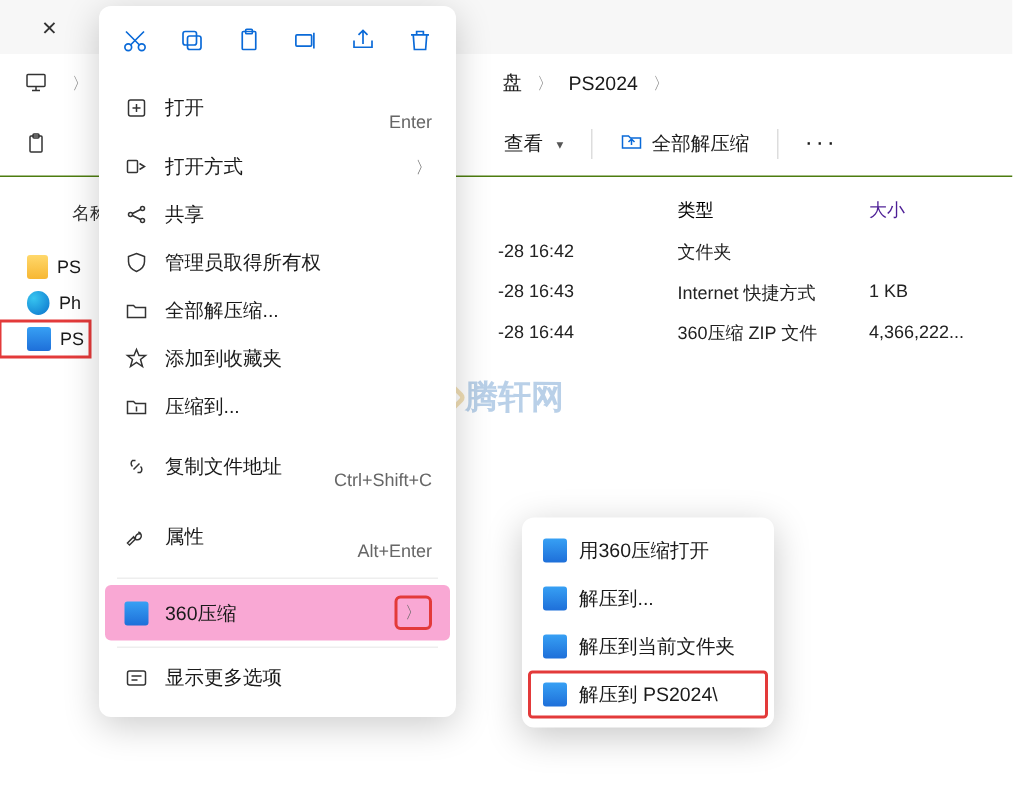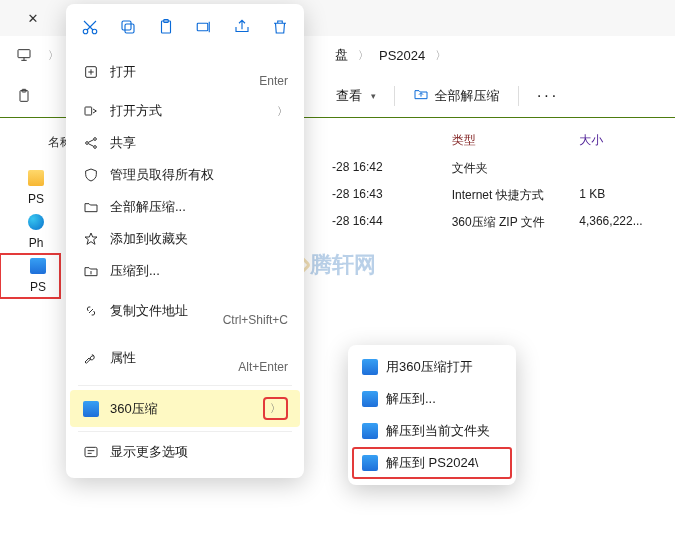--- a/index.html
+++ b/index.html
@@ -37,7 +37,7 @@
   .files { position: absolute; left: 78px; top: 128px; right: 6px; }
   .fhdr { display: flex; font-size: 12px; color: #222; padding: 4px 0 6px 0; }
   .col-date { width: 120px; }
-  .col-type { width: 128px; color:#7f1d1d; }
+  .col-type { width: 128px; color:#000000; }
   .col-size { width: 90px; color:#4c1d95; }
   .frow { display: flex; font-size: 12px; color: #222; padding: 5px 0; }
   .frow .col-type, .frow .col-size { color:#222; }

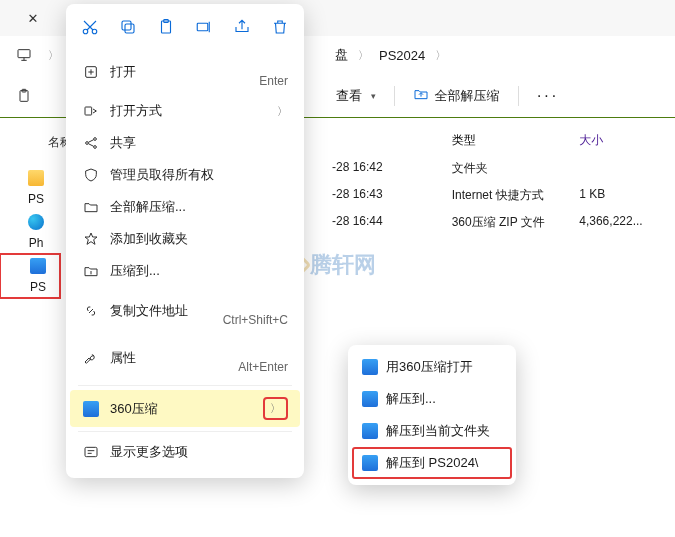--- a/index.html
+++ b/index.html
@@ -26,7 +26,7 @@
   
   .sidebar { position: absolute; left: 0; top: 130px; width: 60px; padding-top: 6px; }
   .name-hdr { font-size: 12px; color: #333; padding: 4px 14px 6px 48px; position:absolute; left:0; top:130px;}
-  .side-item { display: flex; align-items: center; gap: 6px; padding: 4px 6px 4px 18px; font-size: 12px; flex-direction: column; }
+  .side-item { display: flex; align-items: center; gap: 6px; padding: 4px 6px 4px 18px; font-size: 12px; }
   .side-item .thumb { width: 16px; height: 16px; border-radius: 2px; }
   .side-item.folder .thumb { background: linear-gradient(#ffd86b,#f7b733); }
   .side-item.edge .thumb { background: radial-gradient(circle at 30% 30%, #37c5f0, #0a72cc); border-radius: 50%; }

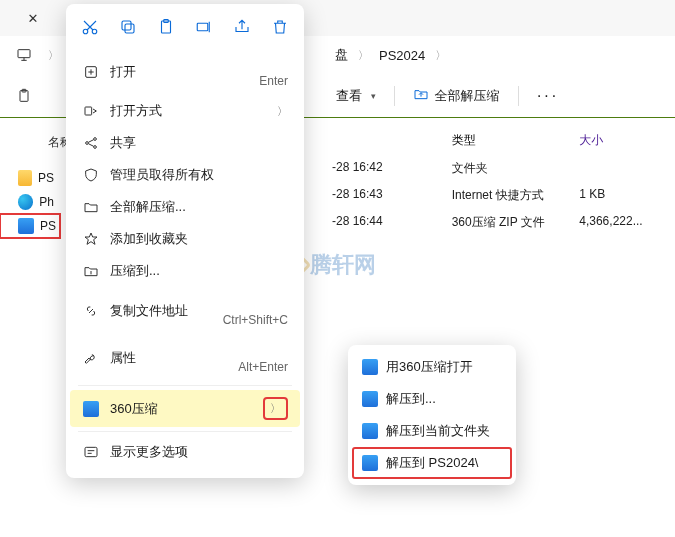--- a/index.html
+++ b/index.html
@@ -47,7 +47,7 @@
   .ctx-iconrow { display: flex; gap: 18px; padding: 6px 10px 10px 10px; }
   .ctx-iconrow span { width: 22px; height: 22px; display:flex; align-items:center; justify-content:center; color:#2a2a2a; }
   .ctx-item { display: flex; align-items: center; padding: 7px 12px 7px 10px; border-radius: 4px; cursor: default; }
-  .ctx-item.hover { background: #fef9c3; }
+  .ctx-item.hover { background: #f9a8d4; }
   .ctx-ico { width: 22px; height: 18px; display:flex; align-items:center; justify-content:center; margin-right: 8px; color:#444; }
   .ctx-label { flex: 1; font-size: 13px; }
   .ctx-accel { font-size: 12px; color: #666; margin-top: 19px; }

